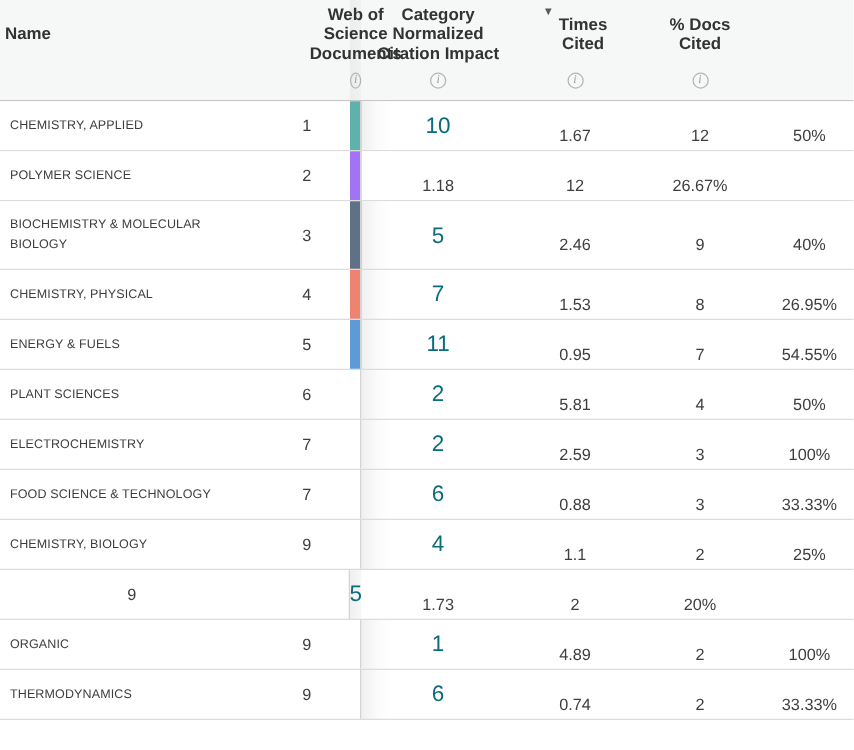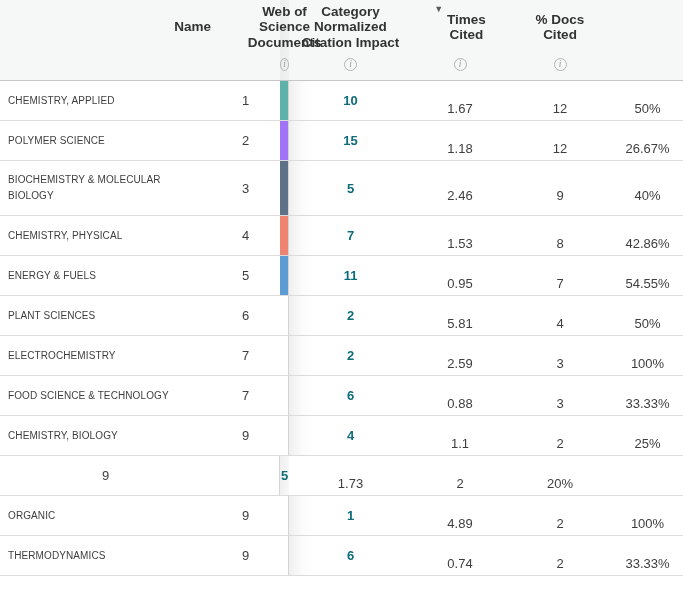--- a/index.html
+++ b/index.html
@@ -21,7 +21,7 @@
   .hlabel{flex:1;display:flex;align-items:center;justify-content:center;
           font-size:13.5px;font-weight:bold;color:var(--header-text);line-height:15.5px;}
   .hlabel .lines{white-space:pre;text-align:center;}
-  .hlabel.left{justify-content:flex-end;padding-left:16px;}
+  .hlabel.left{justify-content:flex-start;padding-left:4px;}
   .hicon-zone{height:21px;margin-bottom:5px;display:flex;align-items:center;justify-content:center;}
   .info-icon{width:13px;height:13px;border:1px solid #b5b5b5;border-radius:50%;
              color:#9a9a9a;font-family:"Liberation Serif",serif;font-style:italic;

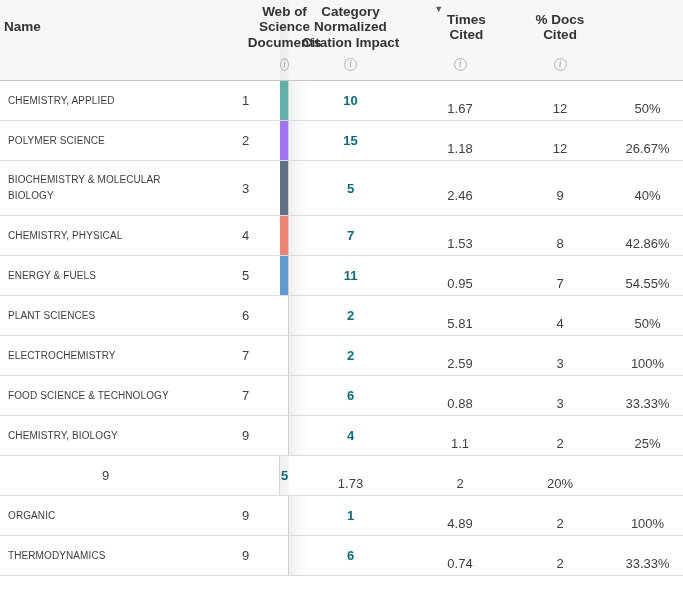--- a/index.html
+++ b/index.html
@@ -37,7 +37,7 @@
   .bar-slot{align-self:stretch;border-right:1px solid #d4d4d4;}
   .c-docs{align-self:stretch;display:flex;align-items:center;justify-content:center;
           background:linear-gradient(to right,rgba(50,50,50,0.075),rgba(50,50,50,0.015) 14px,rgba(0,0,0,0) 26px);}
-  .doc-link{font-size:13px;font-weight:bold;color:var(--link);text-decoration:none;cursor:pointer;}
+  .doc-link{font-size:18px;font-weight:normal;color:var(--link);text-decoration:none;cursor:pointer;}
   .c-num{font-size:13px;color:var(--text);text-align:center;margin-top:15px;}
 </style>
 </head>

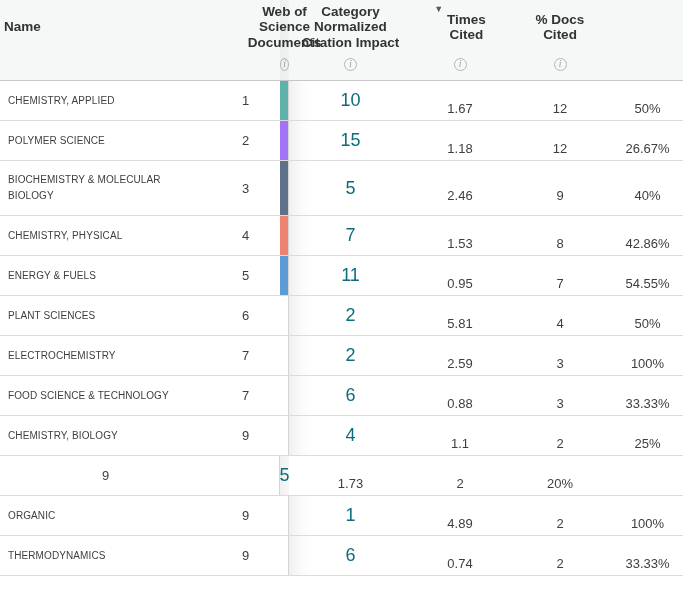--- a/index.html
+++ b/index.html
@@ -111,9 +111,6 @@
       <div class="c-name">POLYMER SCIENCE</div>
       <div class="c-rank">2</div>
       <div class="bar-slot" style="background: rgb(162, 115, 245);"></div>
-      <div class="c-docs">
-        <a class="doc-link">15</a>
-      </div>
       <div class="c-num">1.18</div>
       <div class="c-num">12</div>
       <div class="c-num">26.67%</div>

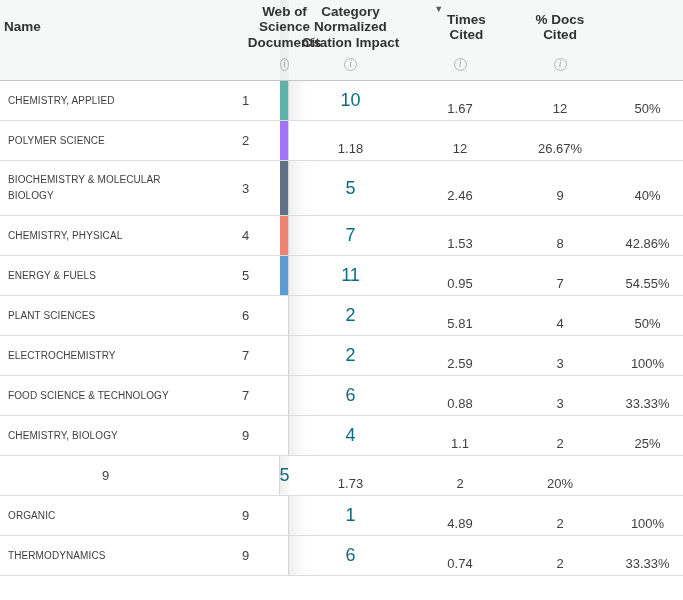--- a/index.html
+++ b/index.html
@@ -137,7 +137,7 @@
       </div>
       <div class="c-num">1.53</div>
       <div class="c-num">8</div>
-      <div class="c-num">42.86%</div>
+      <div class="c-num">26.95%</div>
     </div>
 
     <div class="row grid-row">

